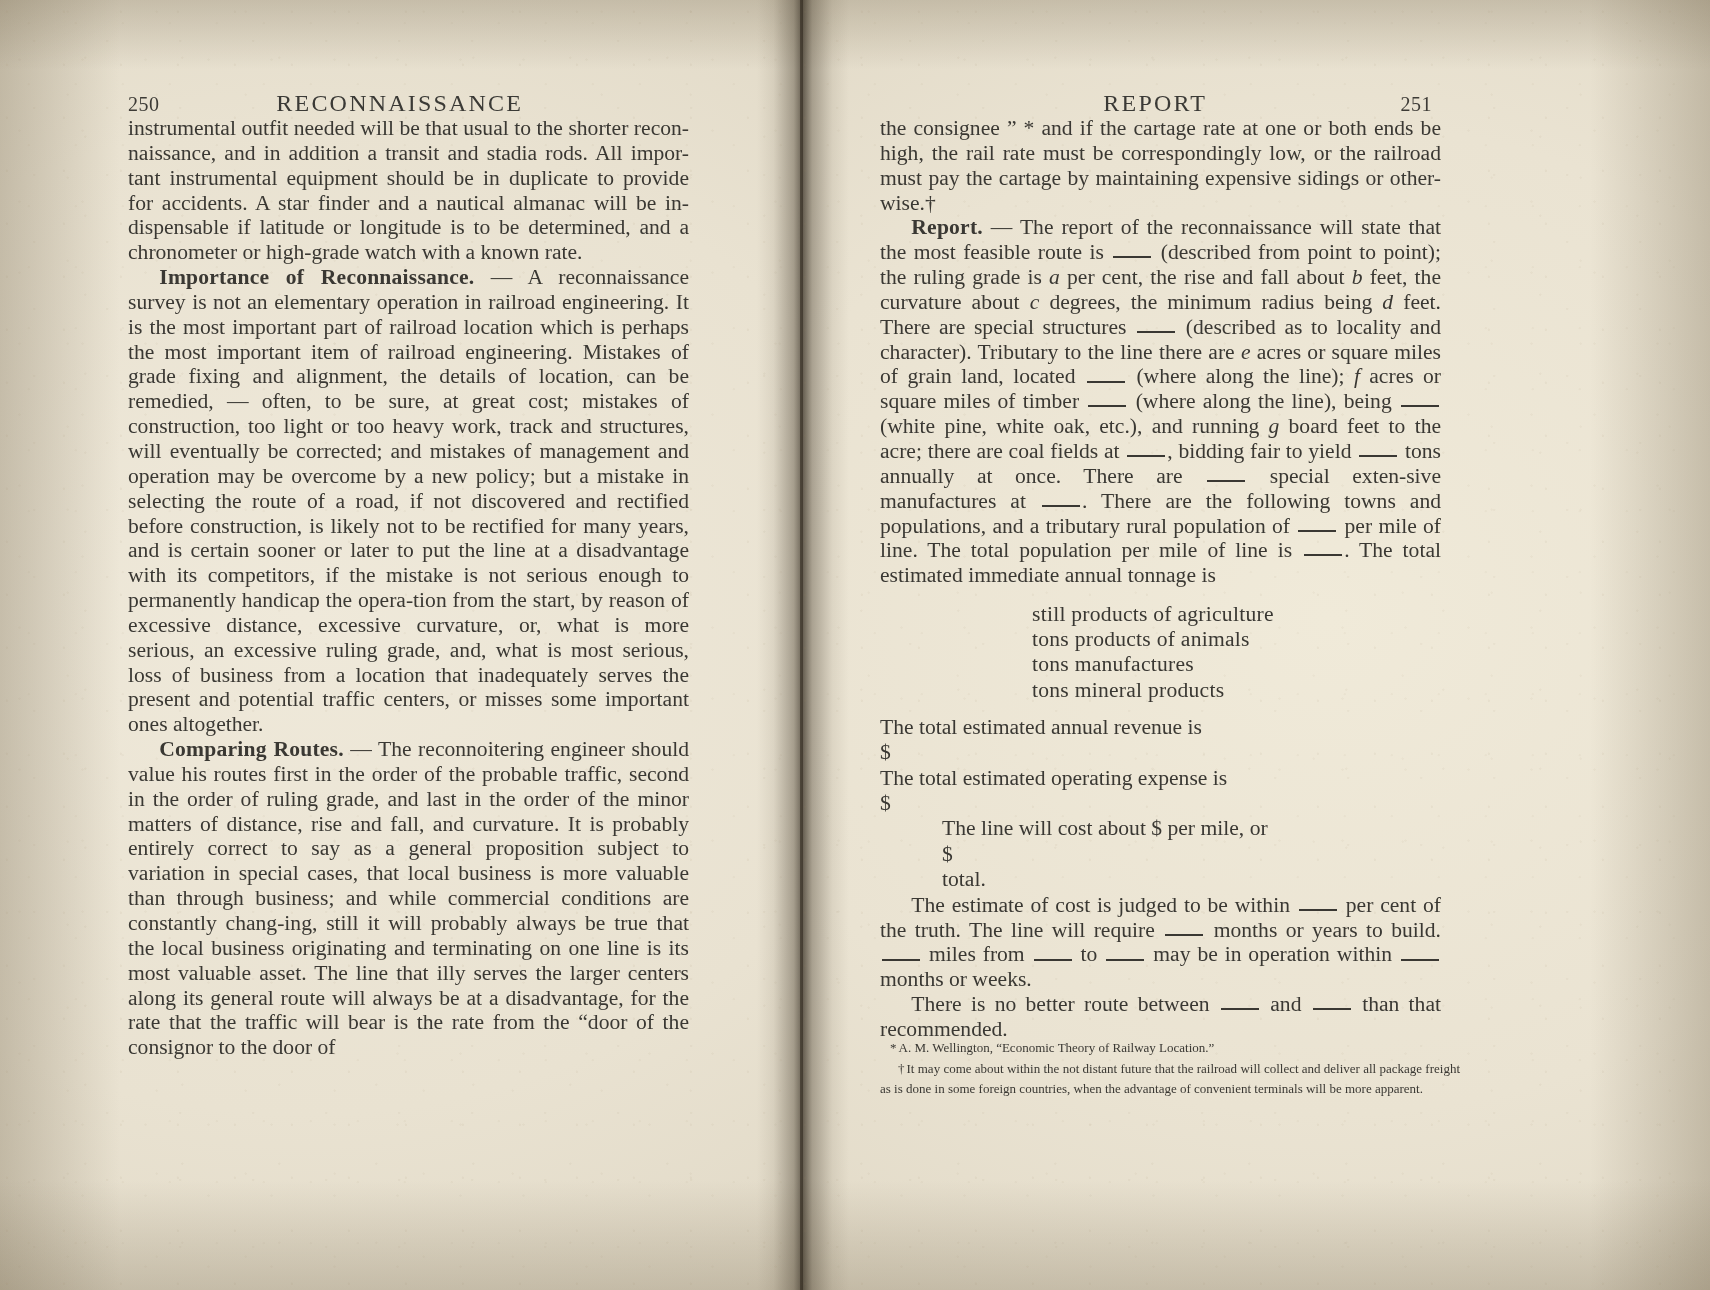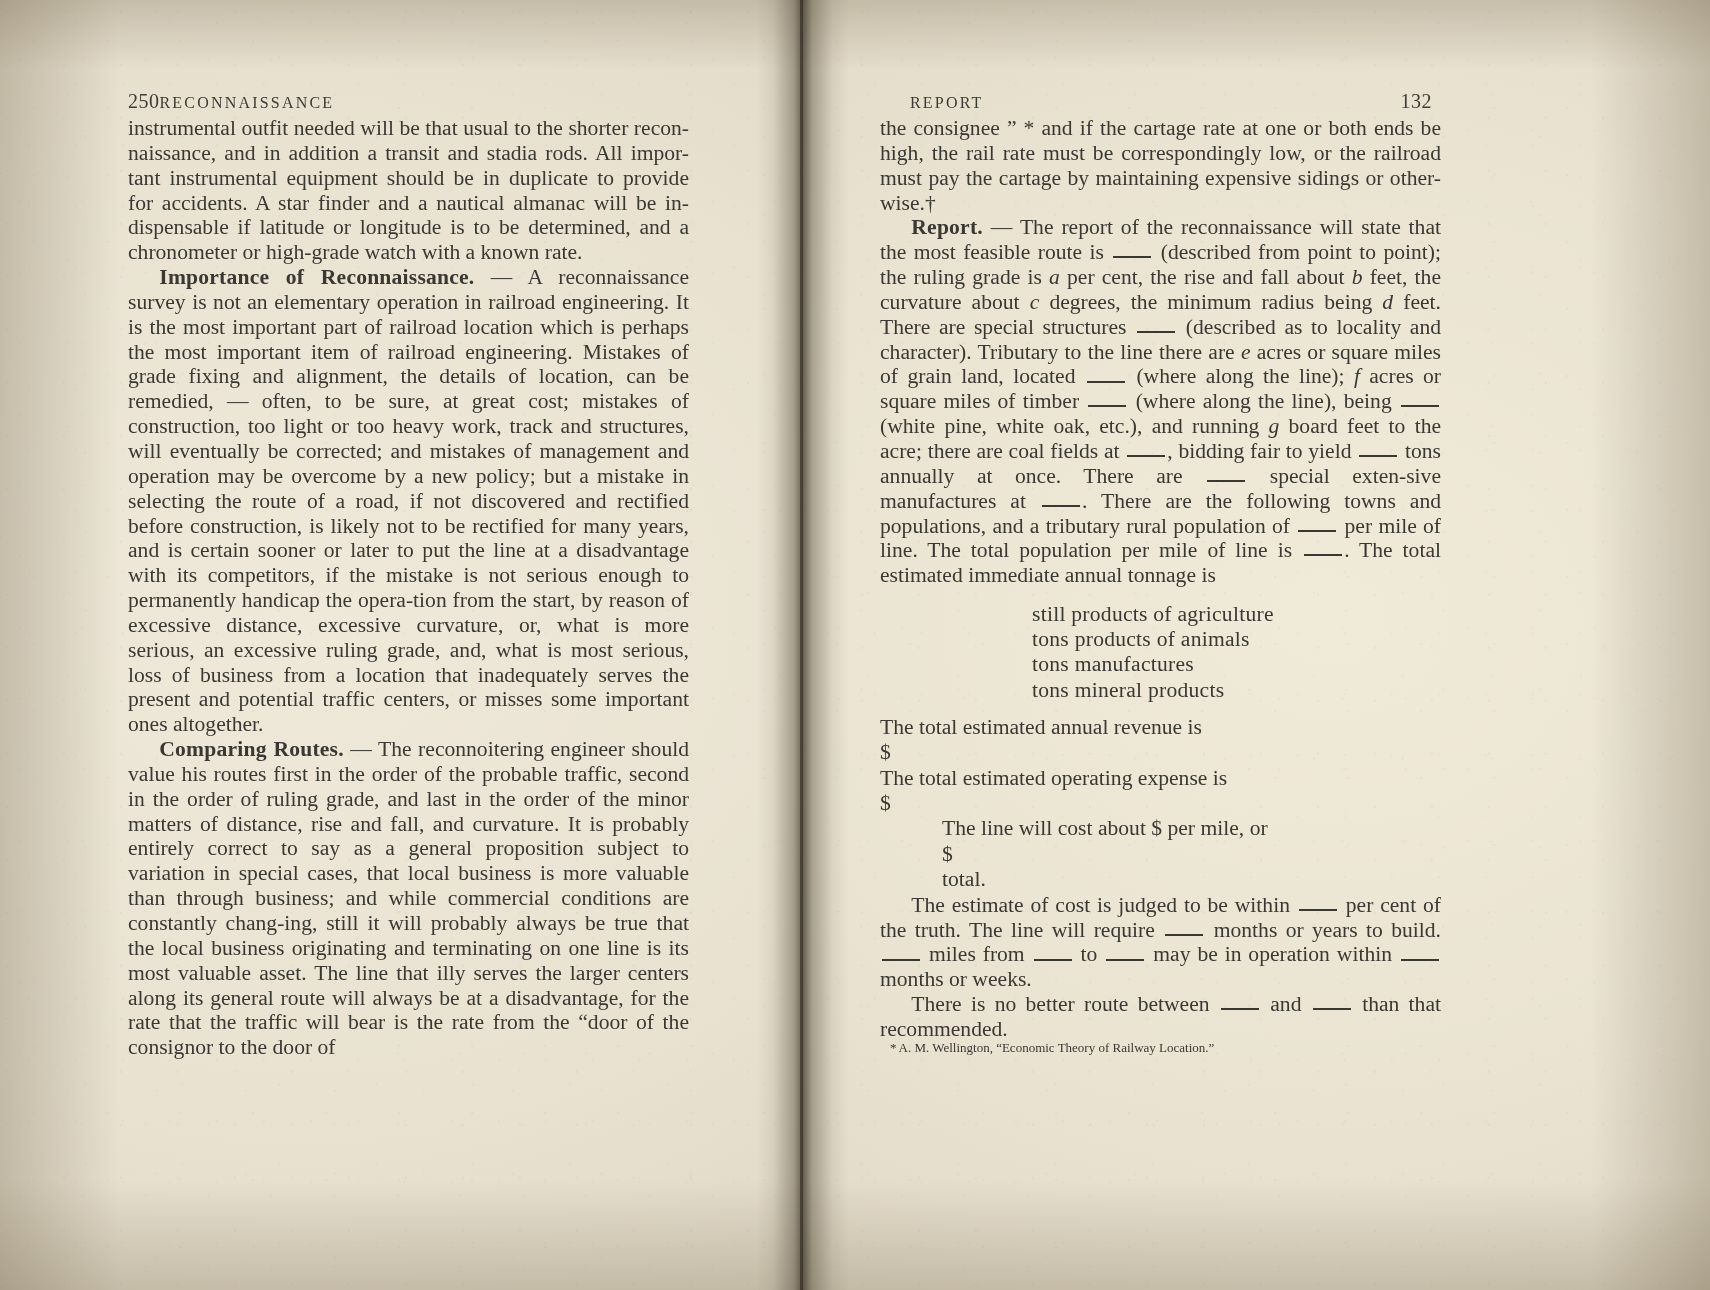--- a/index.html
+++ b/index.html
@@ -108,8 +108,8 @@
 
   .head-title {
     flex: 1;
-    text-align: left;
-    font-size: 16px;
+    text-align: center;
+    font-size: 24px;
     letter-spacing: 2.2px;
     color: #3b3a36;
   }

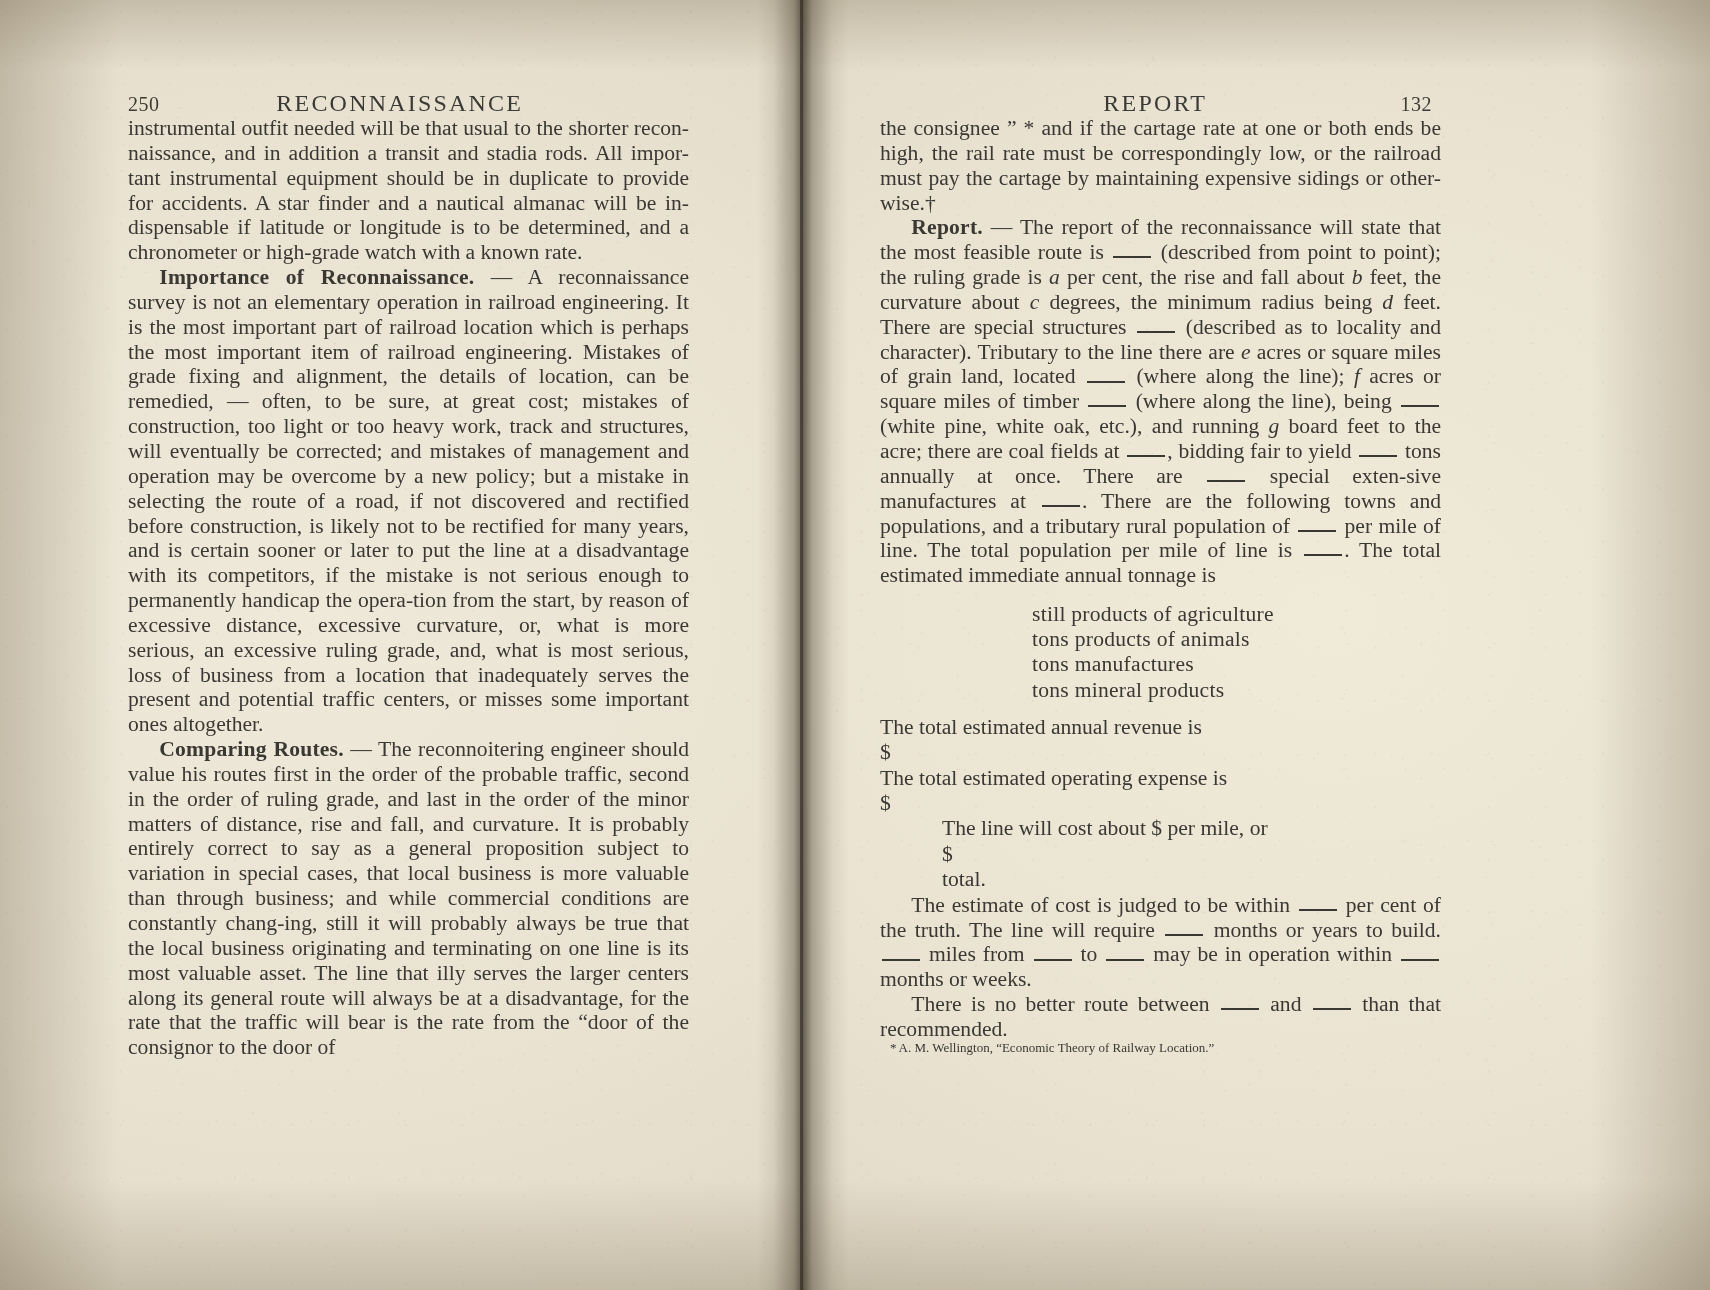--- a/index.html
+++ b/index.html
@@ -246,7 +246,7 @@
 
     <div class="running-head">
       <span class="head-title shift-right">REPORT</span>
-      <span class="folio oldstyle">132</span>
+      <span class="folio oldstyle">251</span>
     </div>
 
     <div class="column">

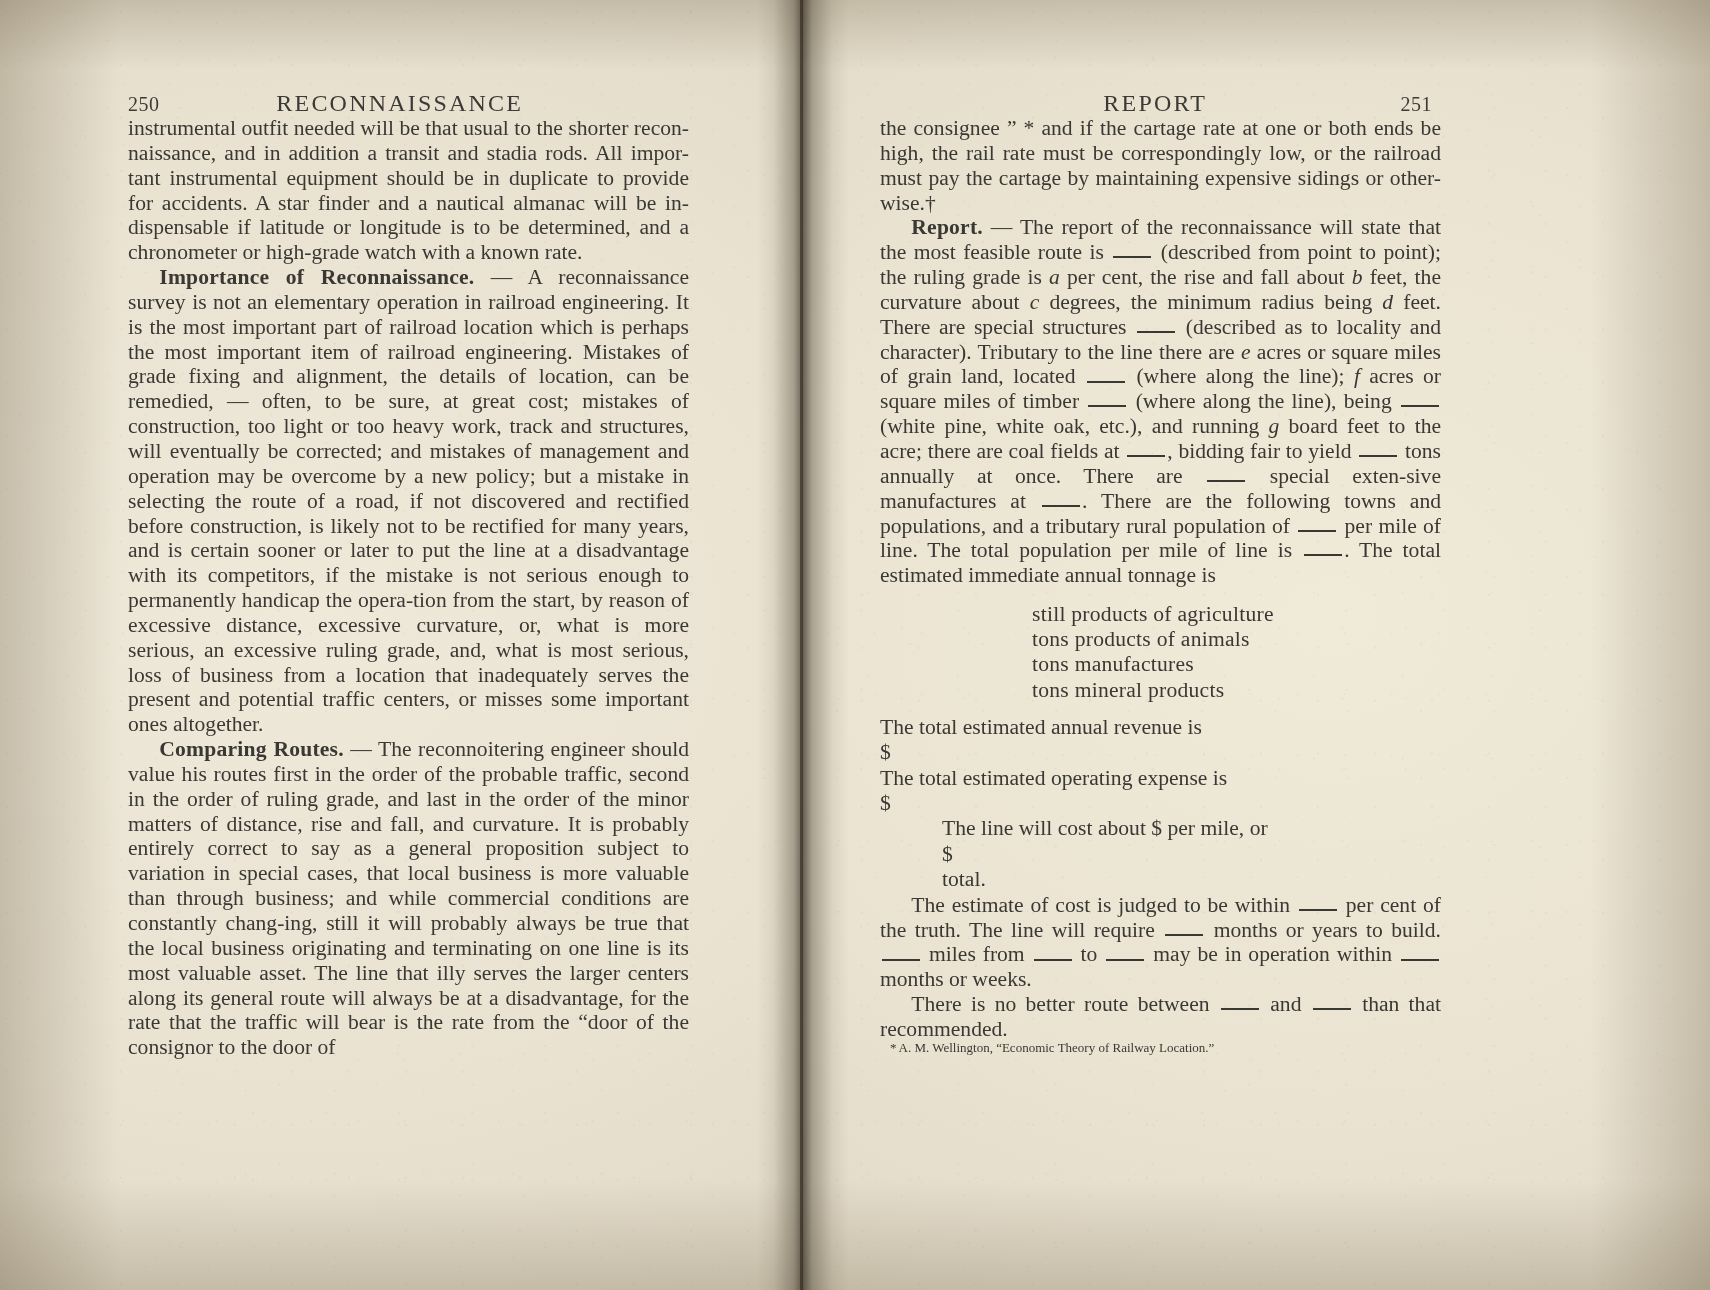--- a/index.html
+++ b/index.html
@@ -290,6 +290,9 @@
       <p class="fn-1">
         <span class="fn-mark">*</span><span>A. M. Wellington, “Economic Theory of Railway Location.”</span>
       </p>
+      <p class="fn-2">
+        <span class="fn-mark">†</span><span>It may come about within the not distant future that the railroad will collect and deliver all package freight as is done in some foreign countries, when the advantage of convenient terminals will be more apparent.</span>
+      </p>
     </div>
 
   </div>

